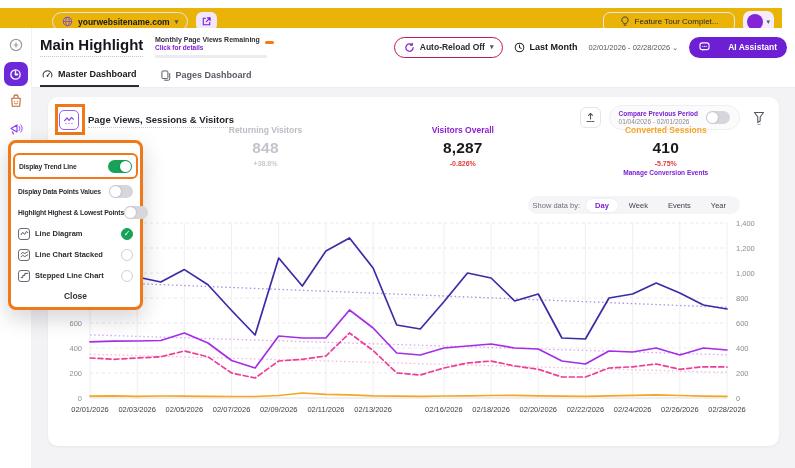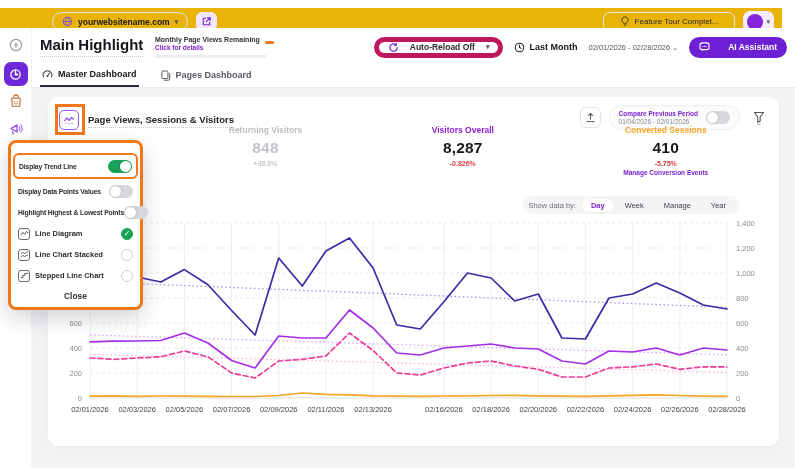--- a/index.html
+++ b/index.html
@@ -30,7 +30,7 @@
   .monthly-bar { margin-top:4px; width:112px; height:3px; background:#ececef; border-radius:2px; }
   .monthly-dash { position:absolute; left:233px; top:13px; width:9px; height:3px; background:#f07818; border-radius:2px; }
   .head-controls { position:absolute; right:8px; top:8px; height:22px; display:flex; align-items:center; gap:11px; }
-  .reload-pill { display:flex; align-items:center; gap:11px; border:5px solid #be185d; border-radius:12px; height:21px; padding:0 9px; font-size:8.5px; font-weight:bold; color:#2a2a30; }
+  .reload-pill { display:flex; align-items:center; gap:5px; border:1px solid #be185d; border-radius:12px; height:21px; padding:0 9px; font-size:8.5px; font-weight:bold; color:#2a2a30; }
   .last-month { display:flex; align-items:center; gap:4px; font-size:9px; font-weight:bold; color:#15151b; }
   .date-range { font-size:7.5px; color:#55555e; }
   .ai-btn { display:flex; align-items:center; gap:18px; background:#6d1fd4; color:#fff; border-radius:12px; height:21px; padding:0 10px; font-size:8.5px; font-weight:bold; }

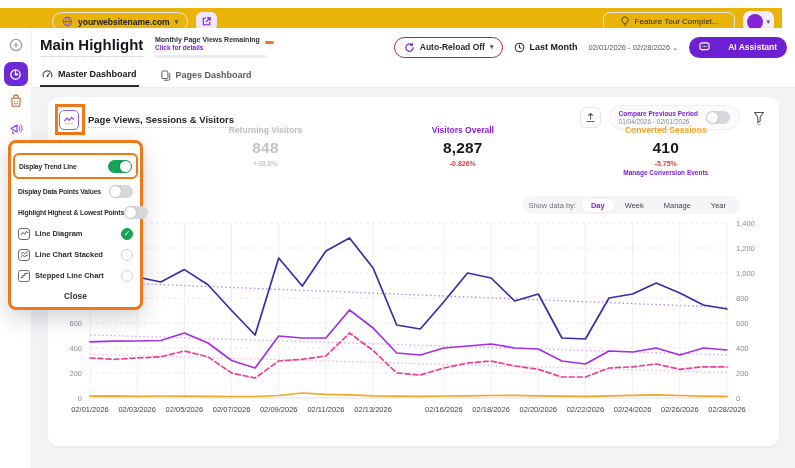--- a/index.html
+++ b/index.html
@@ -278,7 +278,7 @@
         <span class="sb-label">Show data by:</span>
         <span class="seg sel">Day</span>
         <span class="seg">Week</span>
-        <span class="seg">Manage</span>
+        <span class="seg">Events</span>
         <span class="seg">Year</span>
       </div>
 

